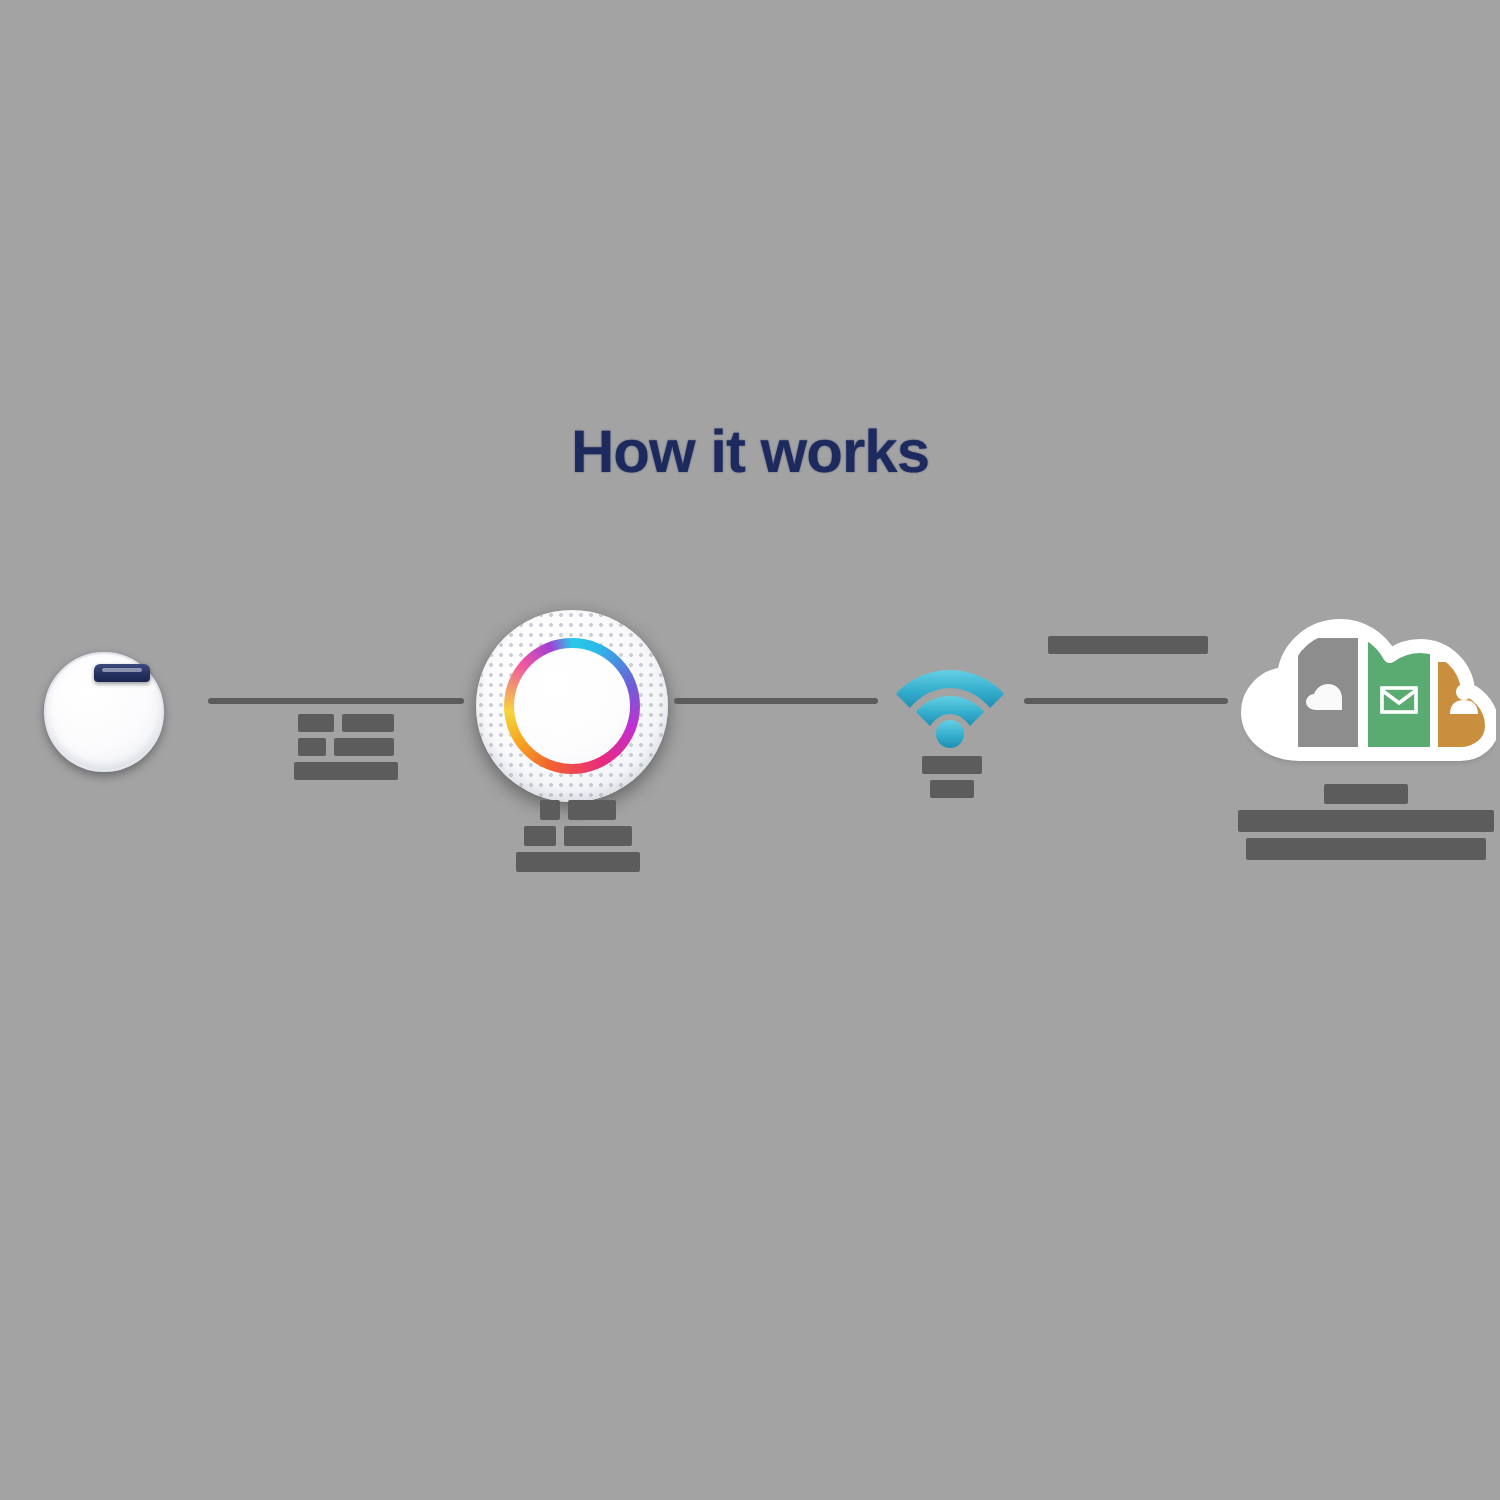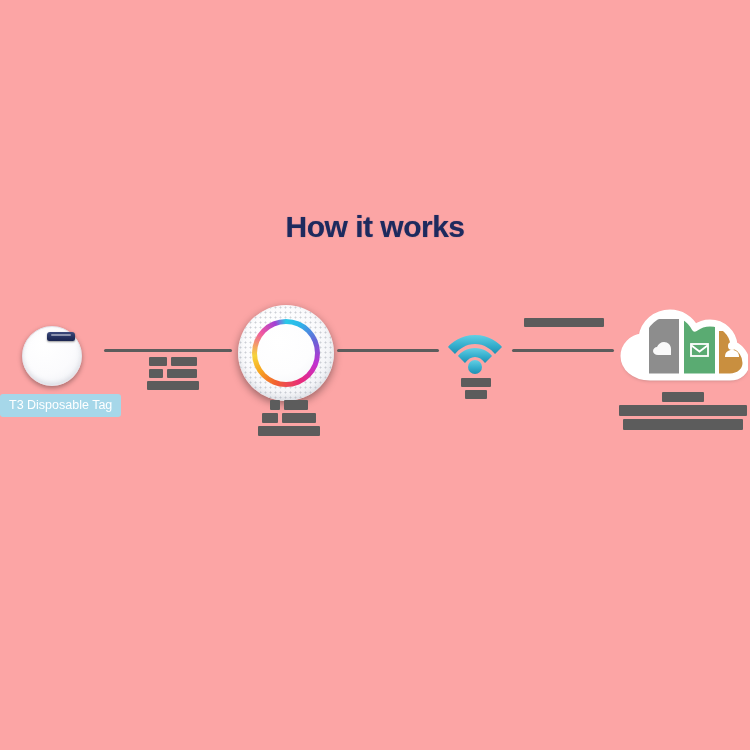--- a/index.html
+++ b/index.html
@@ -19,7 +19,7 @@
   #stage {
     position: absolute;
     inset: 0;
-    background: #fca5a5;
+    background: #a3a3a3;
     padding-left: 24px;
   }
 

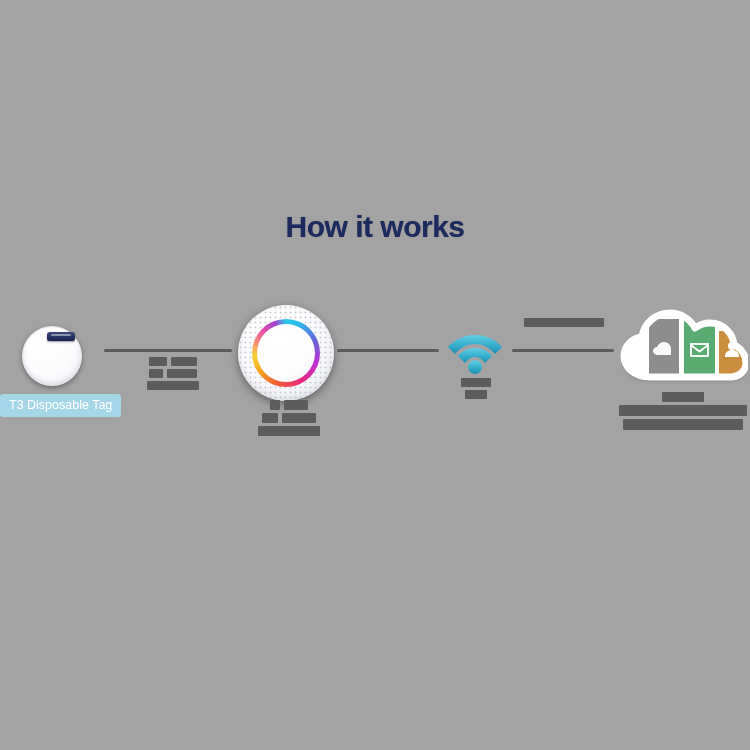--- a/index.html
+++ b/index.html
@@ -252,7 +252,6 @@
       <div class="tag-clip"></div>
     </div>
   </div>
-  <div class="tag-label">T3 Disposable Tag</div>
 
   <div class="connector conn-1"></div>
   <div class="node conn-cap-1">

